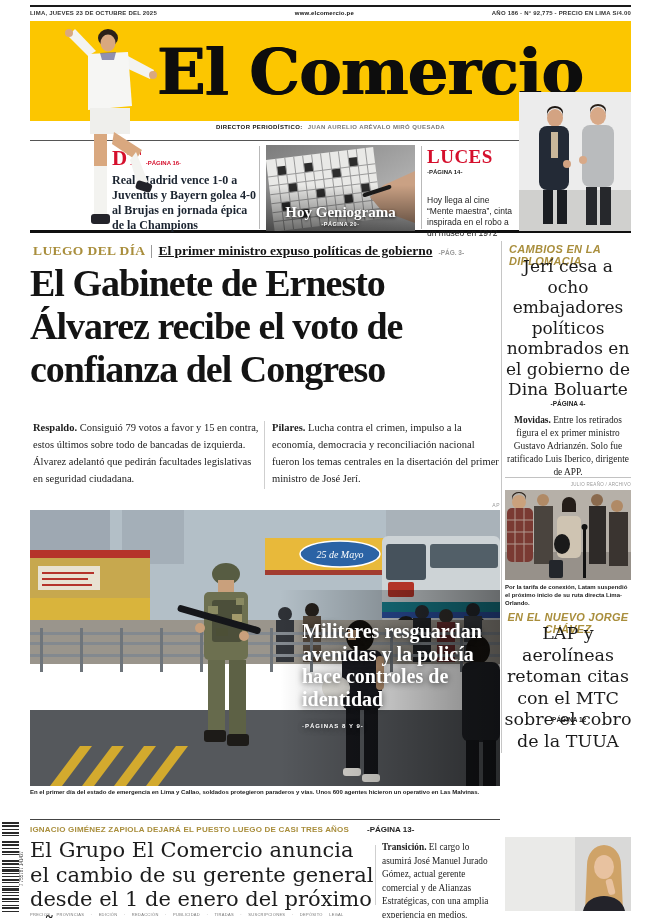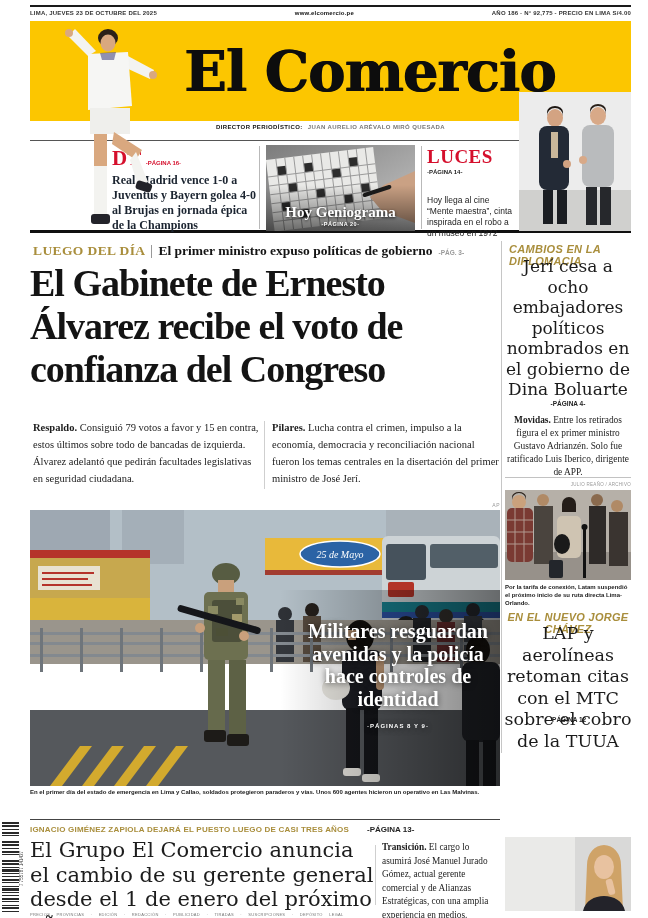--- a/index.html
+++ b/index.html
@@ -23,7 +23,7 @@
 
   
   .mast{left:30px;top:21px;width:601px;height:100px;background:#FCC600;display:flex;align-items:center;justify-content:center;}
-  .mast-title{font-family:"DejaVu Serif",serif;font-weight:bold;font-size:56px;color:#0d0d0d;
+  .mast-title{font-family:"DejaVu Serif",serif;font-weight:bold;font-size:64px;color:#0d0d0d;
               padding-left:78px;letter-spacing:-1px;text-shadow:1px 0 0 #0d0d0d;}
   .director{left:30px;top:124px;width:601px;height:9px;font-size:6px;letter-spacing:.4px;}
 

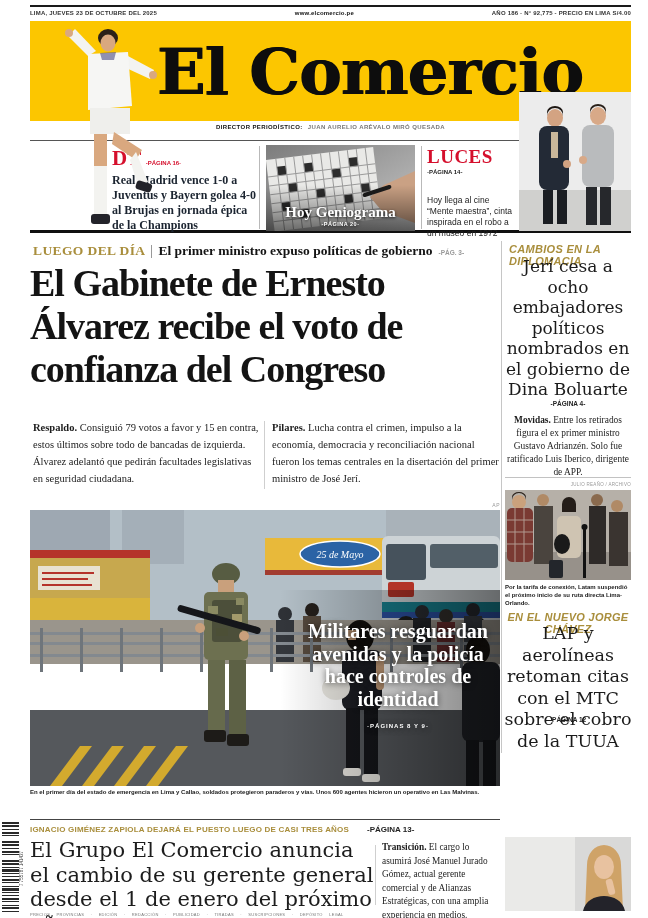--- a/index.html
+++ b/index.html
@@ -47,7 +47,7 @@
   .kickrow{left:33px;top:243px;width:466px;height:17px;display:flex;align-items:baseline;gap:6px;}
   .kick1{font-family:"Liberation Serif",serif;font-weight:bold;font-size:13.5px;letter-spacing:.4px;}
   .kicksep{width:1px;height:13px;background:#999;align-self:center;}
-  .kick2{font-family:"Liberation Serif",serif;font-weight:bold;font-size:13.5px;color:#141414;}
+  .kick2{font-family:"Liberation Serif",serif;font-weight:bold;font-size:13.5px;color:#141414;text-decoration:underline;}
   .kickpg{font-size:6.5px;font-weight:bold;color:#999;}
   .lead-head{left:30px;top:262px;width:470px;font-family:"Liberation Serif",serif;font-weight:bold;
              font-size:38px;line-height:43px;letter-spacing:-1px;color:#141414;}

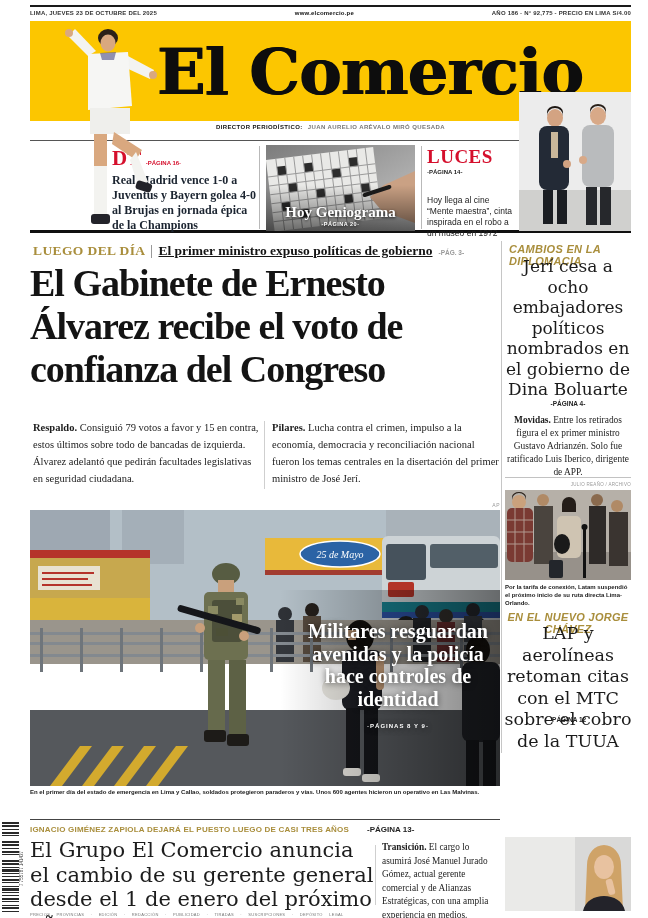--- a/index.html
+++ b/index.html
@@ -55,7 +55,7 @@
 
   
   .mp{left:30px;top:510px;width:470px;height:276px;}
-  .mp-overlay{position:absolute;left:272px;top:110px;width:192px;text-align:center;color:#fff;
+  .mp-overlay{position:absolute;left:272px;top:110px;width:192px;text-align:left;color:#fff;
               font-family:"Liberation Serif",serif;font-weight:bold;font-size:20px;line-height:22.5px;
               text-shadow:0 1px 6px rgba(0,0,0,.65);}
   .mp-pages{font-family:"Liberation Sans",sans-serif;font-size:6px;font-weight:bold;letter-spacing:1px;margin-top:5px;}

